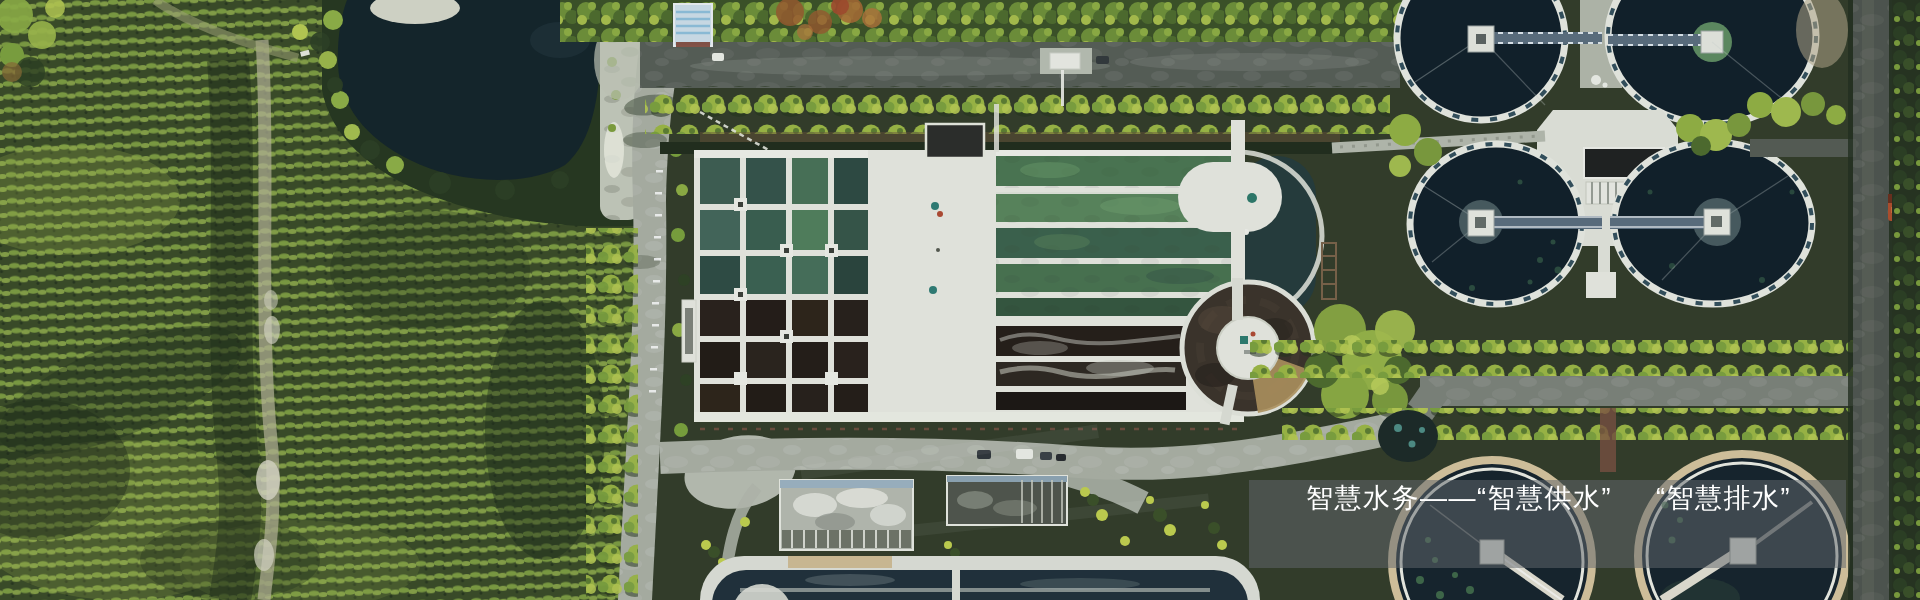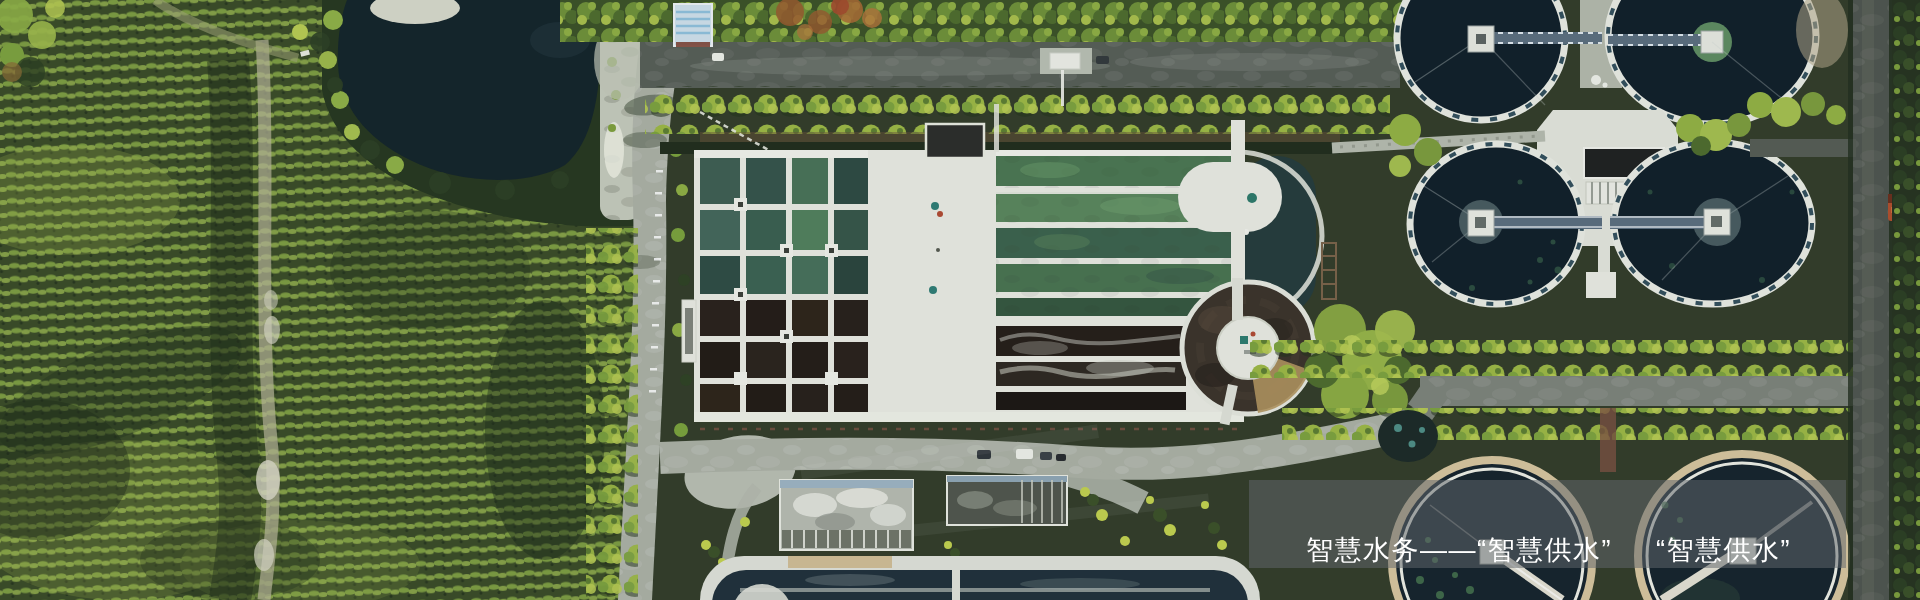--- a/index.html
+++ b/index.html
@@ -8,7 +8,7 @@
   .stage svg{position:absolute;left:0;top:0;display:block;}
   .caption{position:absolute;left:1249px;top:480px;width:597px;height:88px;
            background:var(--overlay-color,rgba(97,104,109,.52));
-           display:flex;align-items:flex-end;box-sizing:border-box;padding-left:57px;
+           display:flex;align-items:flex-start;box-sizing:border-box;padding-left:57px;
            color:var(--caption-color,#ffffff);font-size:27px;font-weight:300;
            letter-spacing:1.5px;white-space:nowrap;}
   .caption .seg2{margin-left:44px;}

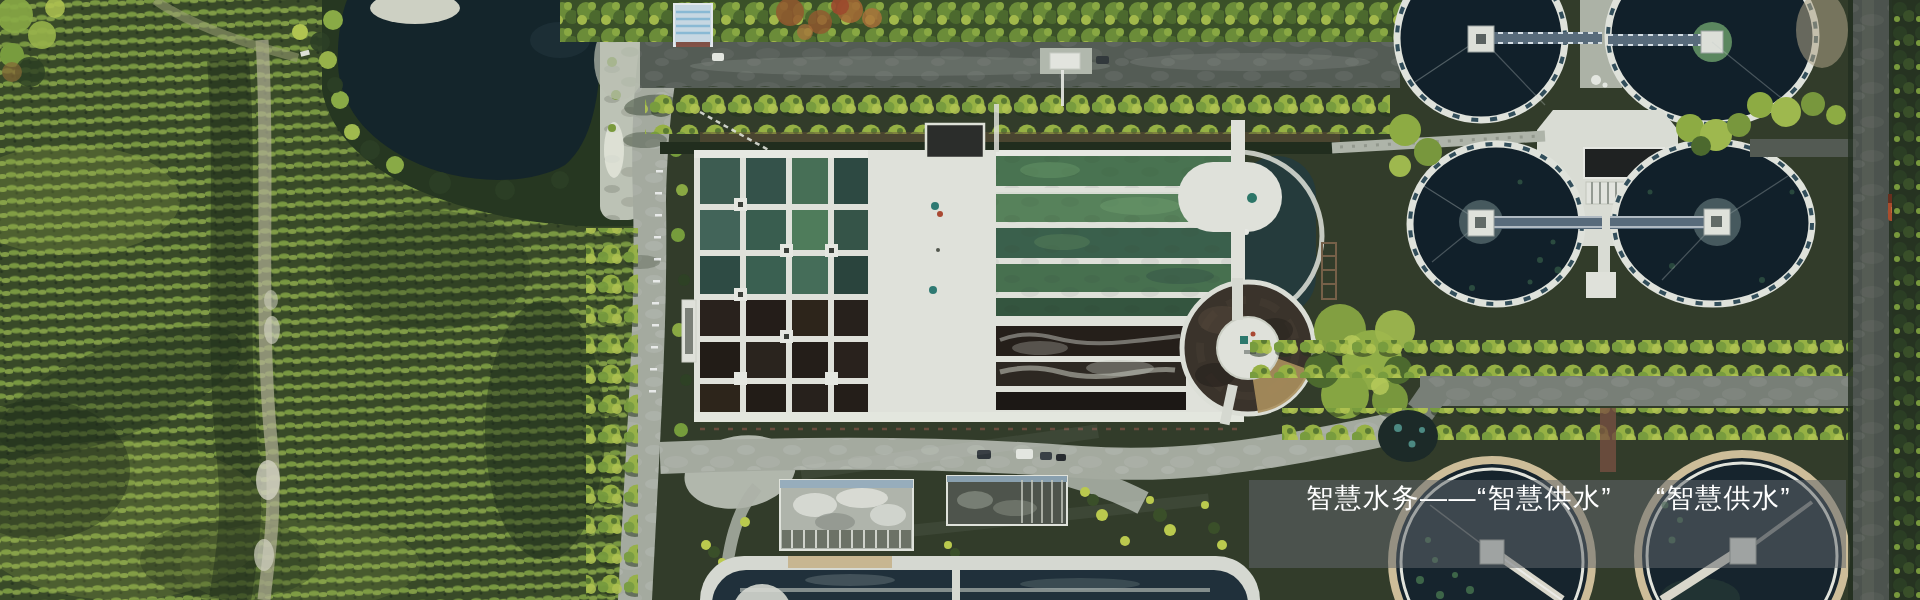--- a/index.html
+++ b/index.html
@@ -524,7 +524,7 @@
 
 <div class="caption" style="background: rgba(97, 104, 109, 0.52);">
   <span class="seg1">智慧水务——“智慧供水”</span>
-  <span class="seg2">“智慧供水”</span>
+  <span class="seg2">“智慧排水”</span>
 </div>
 </div>
 

